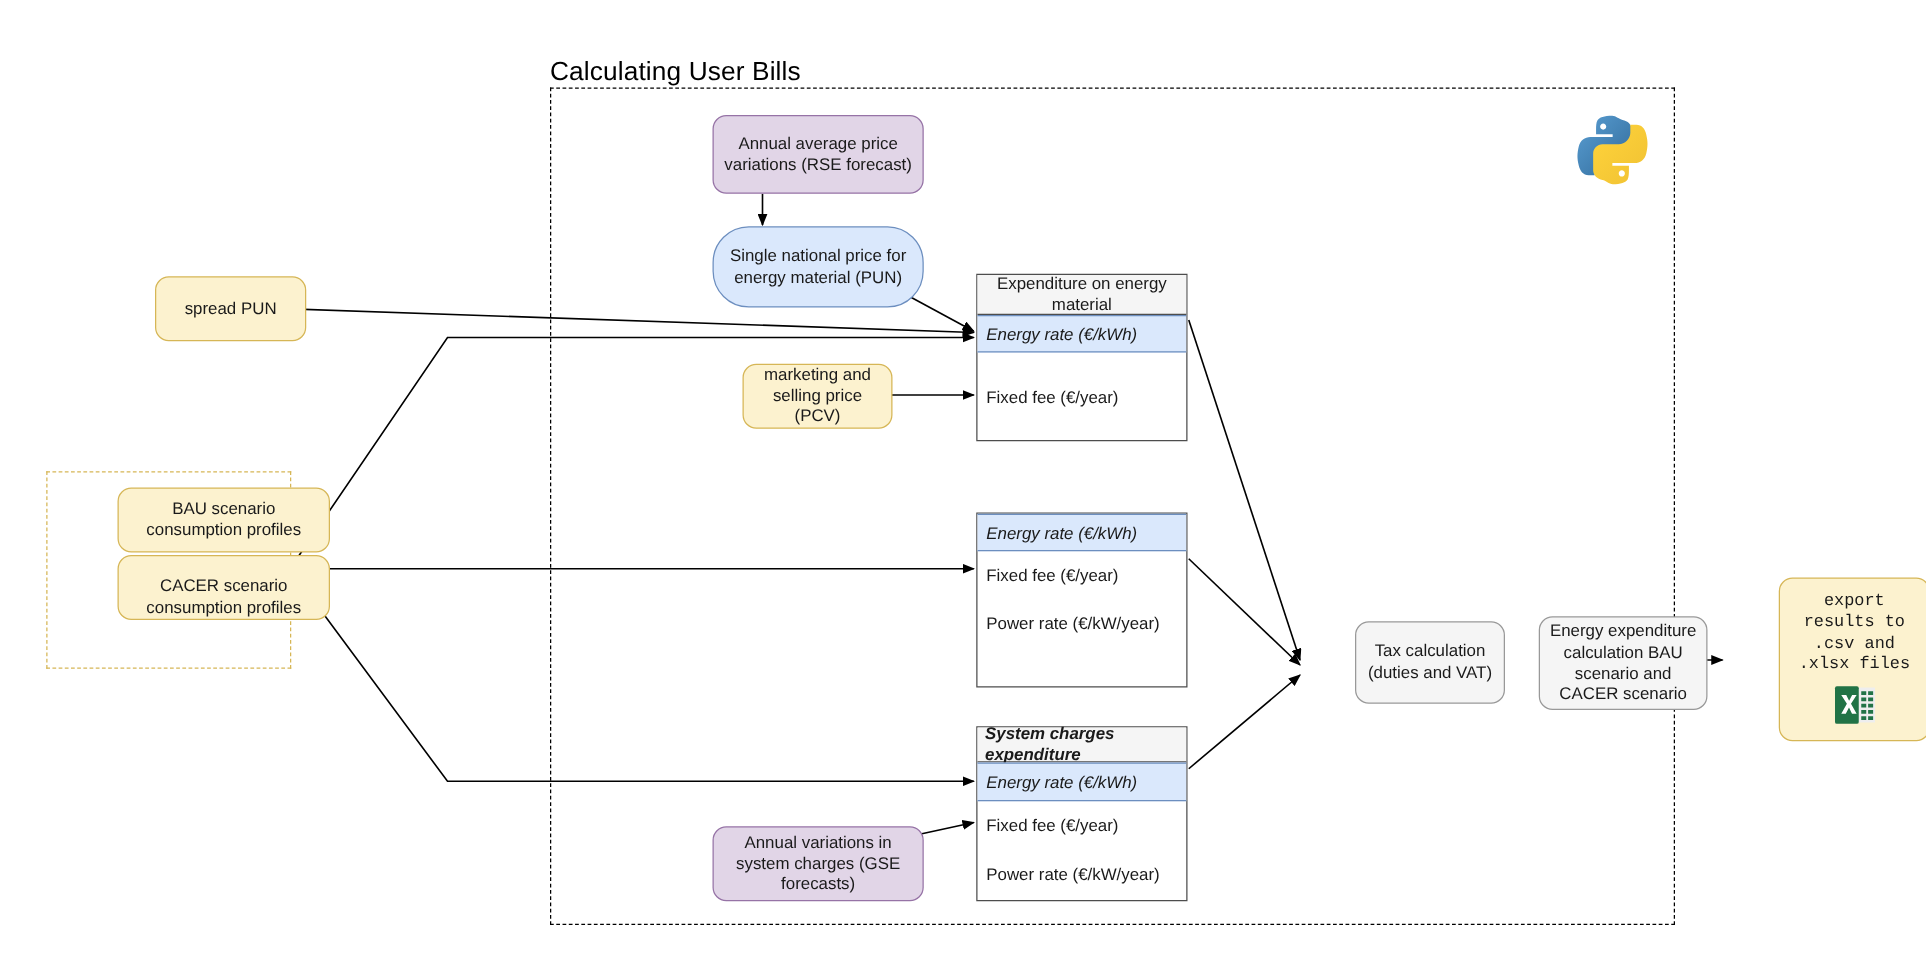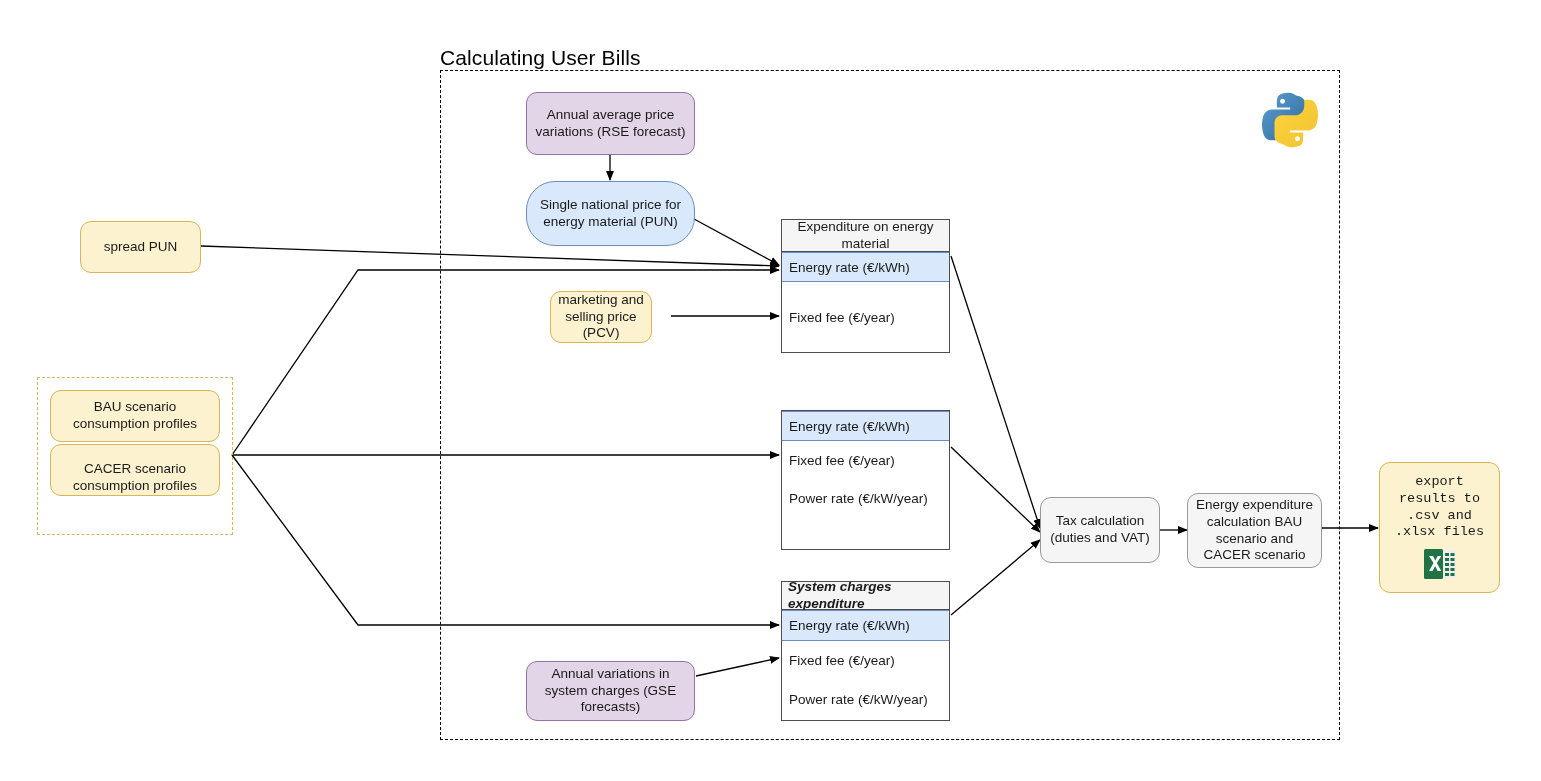--- a/index.html
+++ b/index.html
@@ -39,7 +39,7 @@
   }
   .node span { display: block; padding: 0 6px; }
 
-  .rounded { border-radius: 11px; }
+  .rounded { border-radius: 11px; margin-left: 44px; }
 
   .n-yellow {
     background: #fcf2cf;

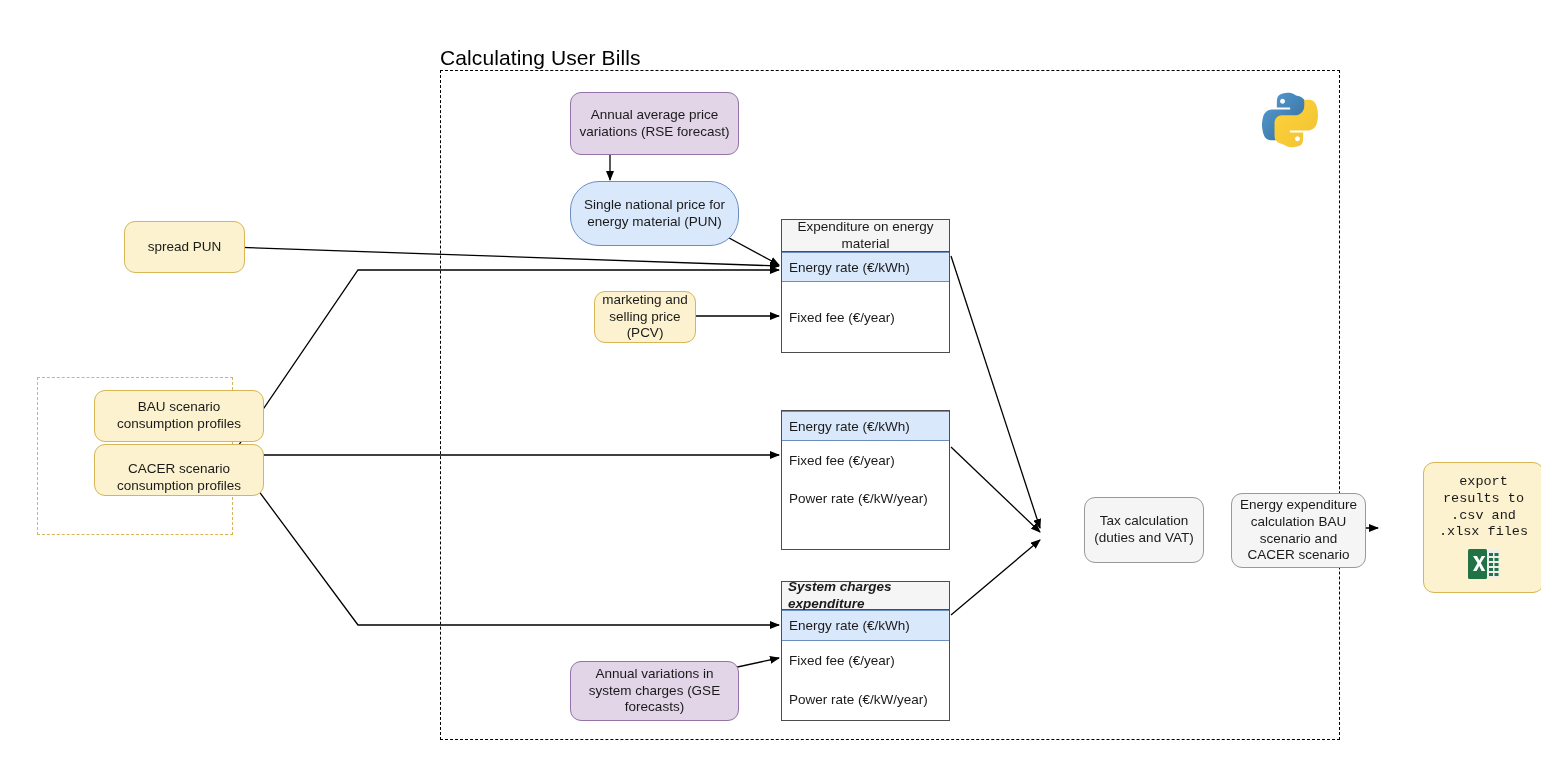--- a/index.html
+++ b/index.html
@@ -117,6 +117,7 @@
     background: #dae8fc;
     border-top: 1.2px solid #6c8ebf;
     border-bottom: 1.2px solid #6c8ebf;
+    font-style: italic;
   }
 
   .py-logo { position: absolute; }

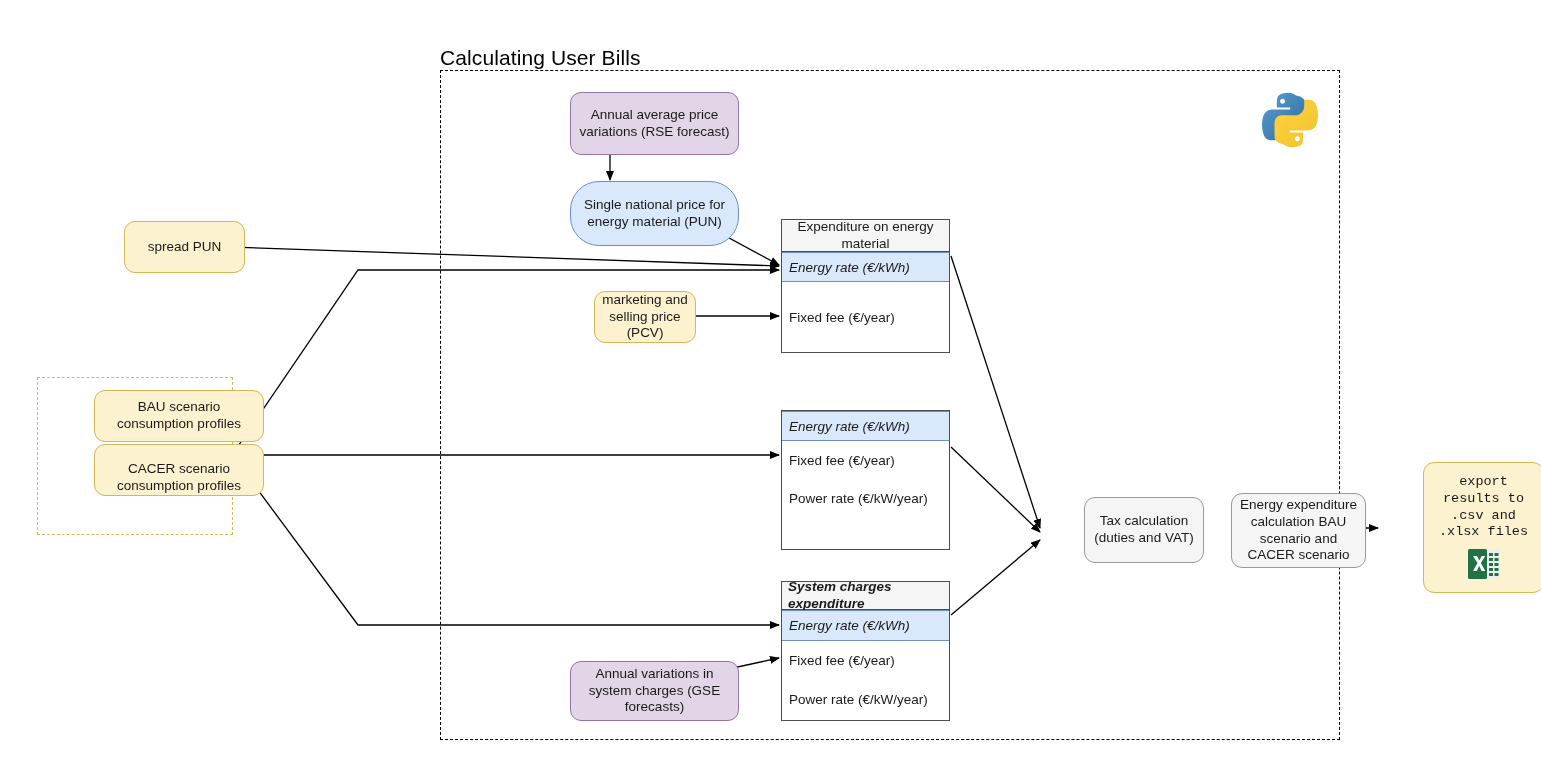--- a/index.html
+++ b/index.html
@@ -214,7 +214,7 @@
     <span>Single national price for energy material (PUN)</span>
   </div>
 
-  <div class="node rounded n-yellow" style="left:550px; top:291px; width:102px; height:52px;">
+  <div class="node rounded n-yellow" style="left:550px; top:291px; width:120px; height:52px;">
     <span>marketing and selling price (PCV)</span>
   </div>
 

